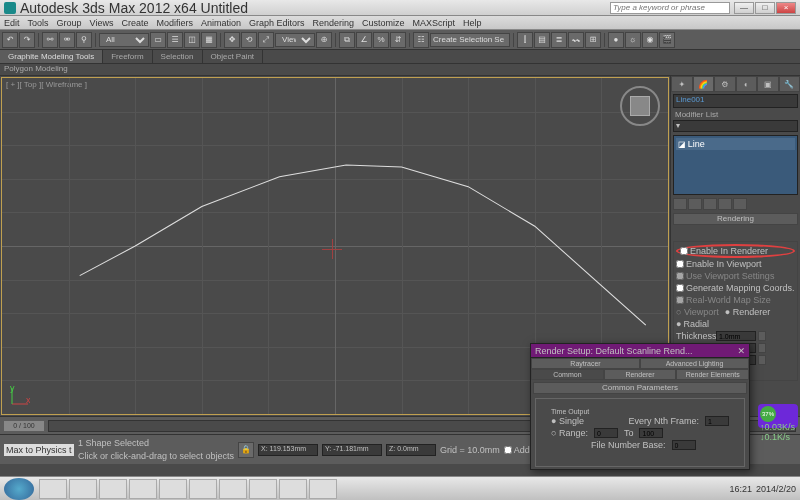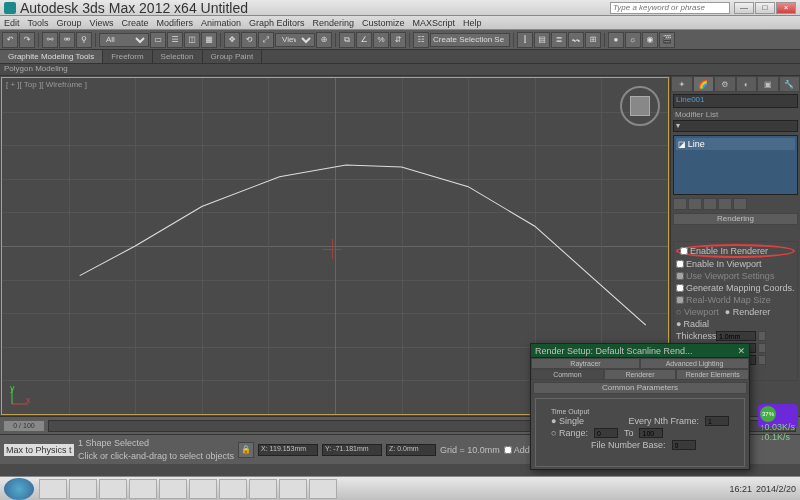--- a/index.html
+++ b/index.html
@@ -148,7 +148,7 @@
   <div class="ribbon-tab active">Graphite Modeling Tools</div>
   <div class="ribbon-tab">Freeform</div>
   <div class="ribbon-tab">Selection</div>
-  <div class="ribbon-tab">Group Paint</div>
+  <div class="ribbon-tab">Object Paint</div>
 </div>
 <div class="poly-label">Polygon Modeling</div>
 

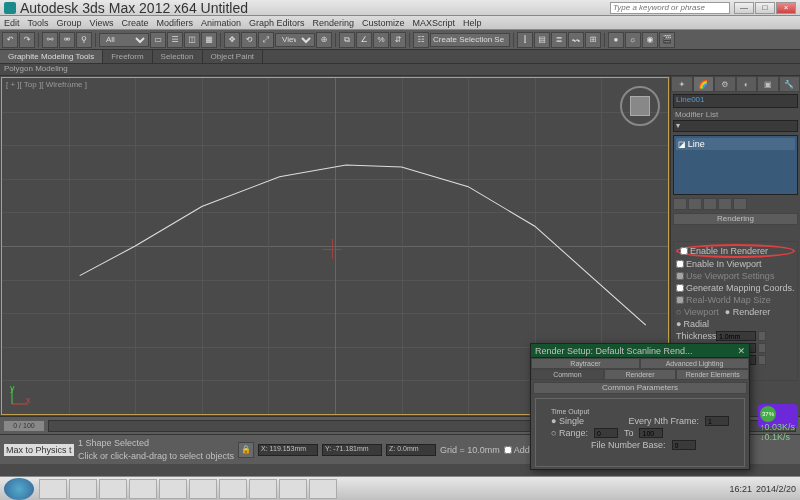--- a/index.html
+++ b/index.html
@@ -58,7 +58,7 @@
 .spin-btns { width: 8px; height: 10px; background: #5c5c5c; border: 1px solid #444; }
 .radio-row { display: flex; gap: 6px; padding: 1px 0; }
 .render-dialog { position: absolute; right: 50px; bottom: 30px; width: 220px; background: #4a4a4a; border: 1px solid #222; box-shadow: 2px 2px 8px rgba(0,0,0,0.5); }
-.dlg-title { background: #14532d; height: 14px; display: flex; align-items: center; padding: 0 4px; font-size: 8px; border-bottom: 1px solid #222; }
+.dlg-title { background: #701a75; height: 14px; display: flex; align-items: center; padding: 0 4px; font-size: 8px; border-bottom: 1px solid #222; }
 .dlg-title .x { margin-left: auto; }
 .dlg-tabs { display: flex; flex-wrap: wrap; }
 .dlg-tab { flex: 1; min-width: 60px; background: #5c5c5c; border: 1px solid #444; font-size: 7px; text-align: center; padding: 1px; }

